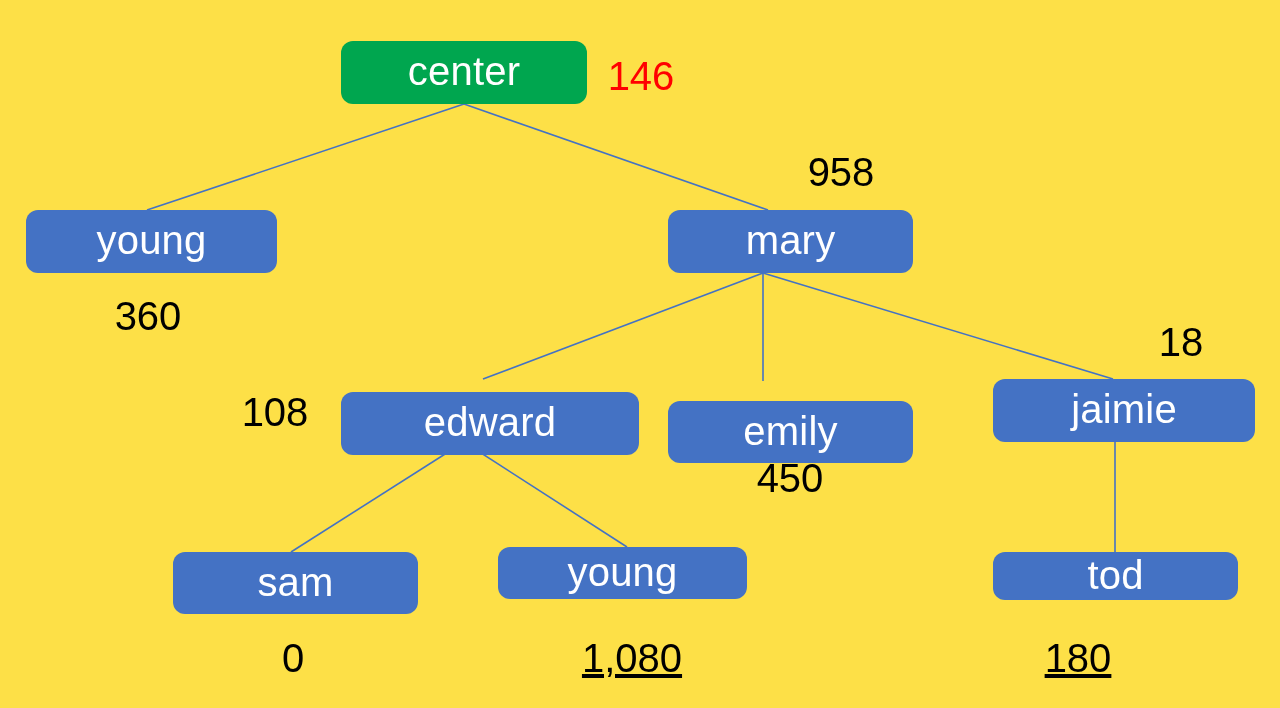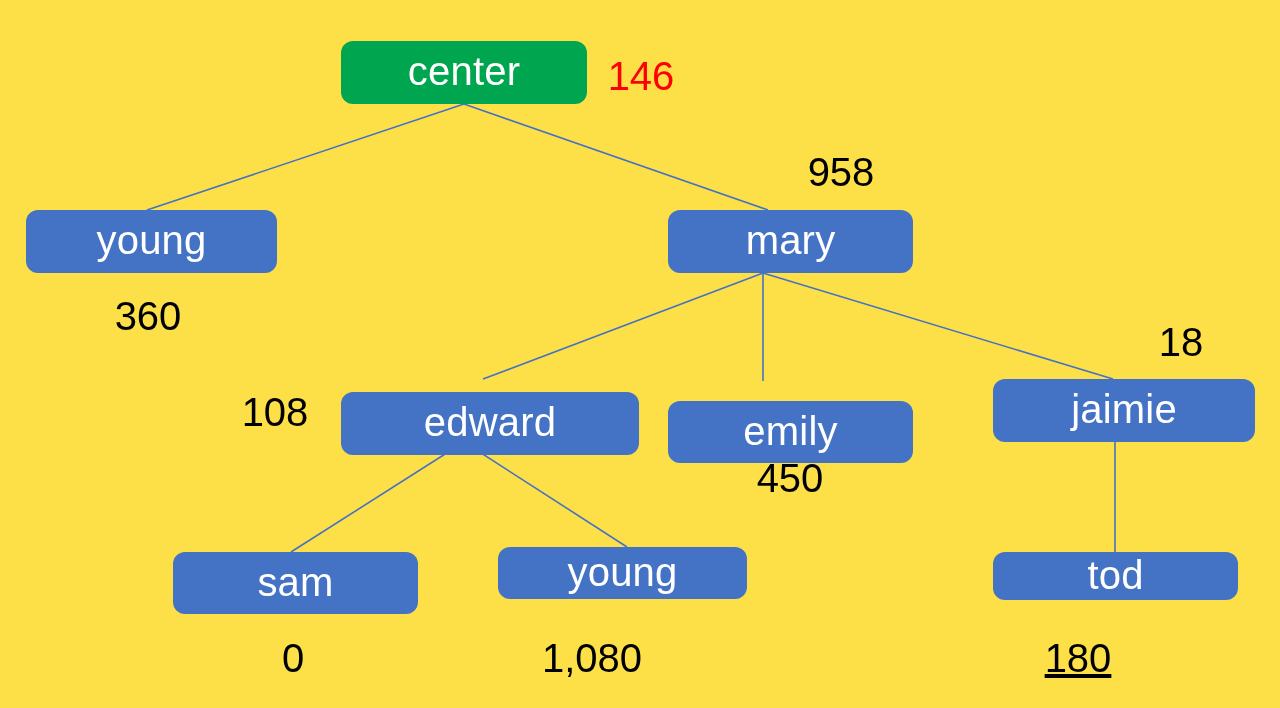--- a/index.html
+++ b/index.html
@@ -105,7 +105,7 @@
       <div class="vlabel" style="left: 790px; top: 458px; color: rgb(0, 0, 0); text-align: right;">450</div>
       <div class="vlabel" style="left: 1181px; top: 322px; color: rgb(0, 0, 0);">18</div>
       <div class="vlabel" style="left: 293px; top: 638px; color: rgb(0, 0, 0);">0</div>
-      <div class="vlabel" style="left: 592px; top: 638px; color: rgb(0, 0, 0);">1,080</div>
+      <div class="vlabel" style="left: 632px; top: 638px; color: rgb(0, 0, 0); text-decoration: underline;">1,080</div>
       <div class="vlabel" style="left: 1078px; top: 638px; color: rgb(0, 0, 0); text-decoration: underline;">180</div>
     </div>
 </div>

